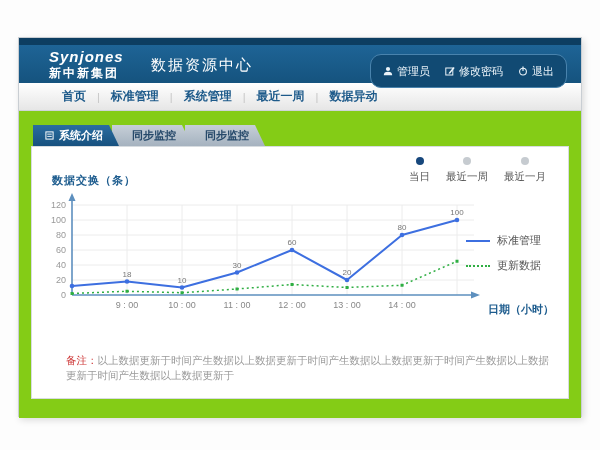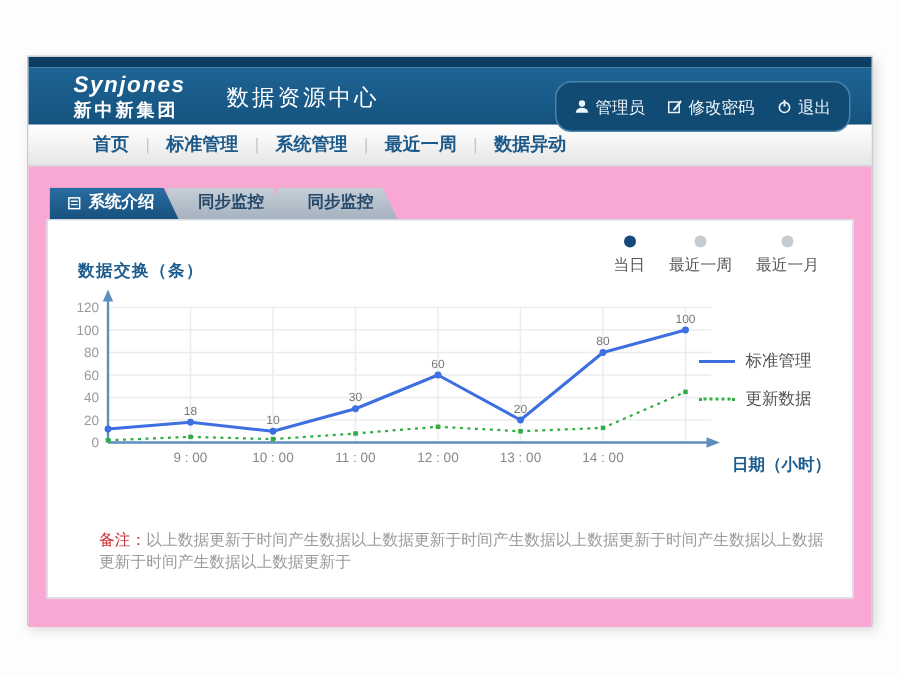--- a/index.html
+++ b/index.html
@@ -25,7 +25,7 @@
     background:linear-gradient(#ffffff,#e6e6e6); border-bottom:1px solid #cfd4d8; }
   .nav-item { font-size:12px; font-weight:bold; color:#1d5a8a; padding:0 11px; cursor:pointer; }
   .nav-sep { color:#c6c6c6; font-size:11px; }
-  .content { position:relative; height:307px; background:#f9a8d4; padding:14px 12px 0 12px; }
+  .content { position:relative; height:307px; background:#84cc16; padding:14px 12px 0 12px; }
   .tabs-row { display:flex; height:21px; margin-left:2px; position:relative; z-index:2; }
   .tab { height:21px; line-height:21px; font-size:11px; font-weight:bold;
     clip-path:polygon(0 0, calc(100% - 10px) 0, 100% 100%, 0 100%);

